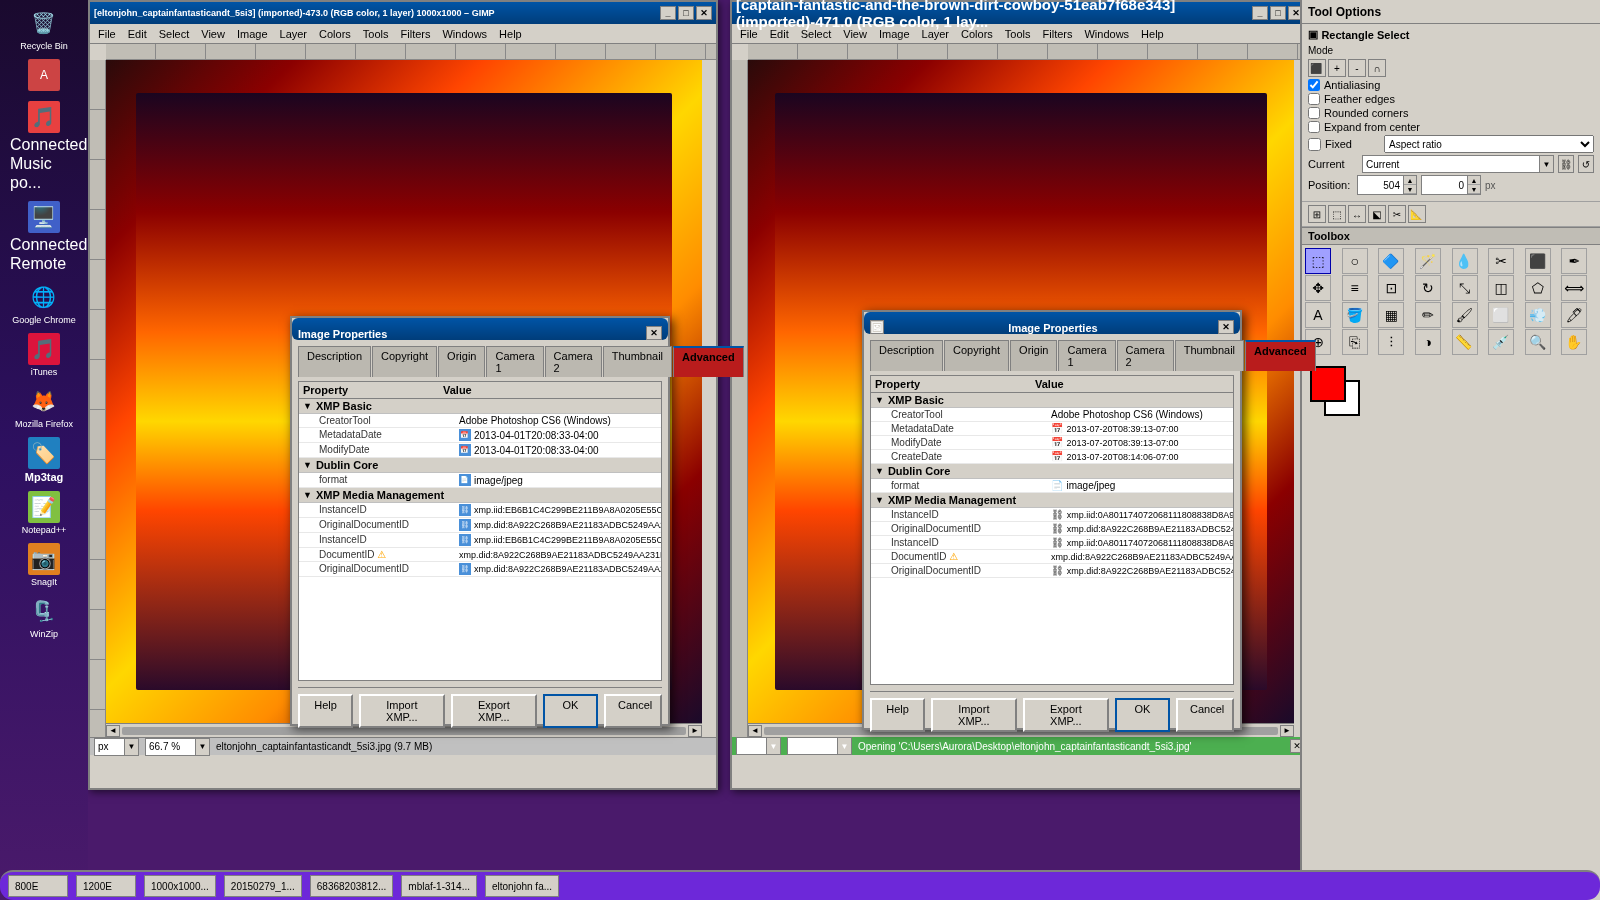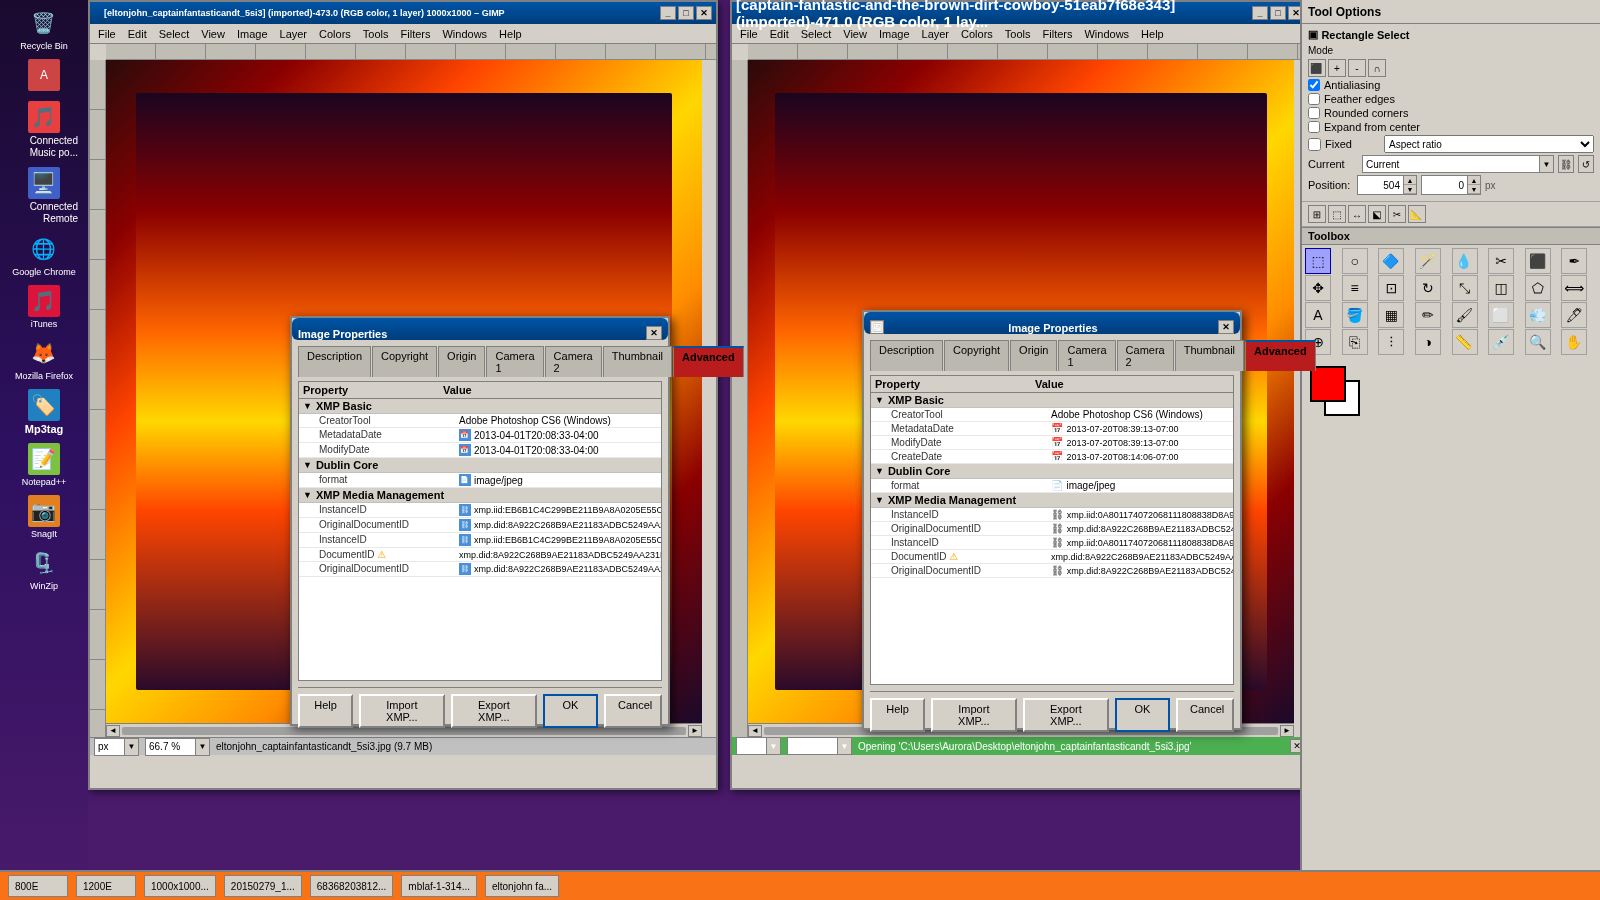--- a/index.html
+++ b/index.html
@@ -672,7 +672,7 @@
 
 <div class="gimp-window" style="left:88px; top:0; width:630px; height:790px;">
   <div class="gimp-titlebar">
-    <span style="font-size:9px;margin-left:10px;">[eltonjohn_captainfantasticandt_5si3] (imported)-473.0 (RGB color, 1 layer) 1000x1000 – GIMP</span>
+    <span style="font-size:9px;">[eltonjohn_captainfantasticandt_5si3] (imported)-473.0 (RGB color, 1 layer) 1000x1000 – GIMP</span>
     <div class="titlebar-buttons">
       <div class="titlebar-btn">_</div>
       <div class="titlebar-btn">□</div>

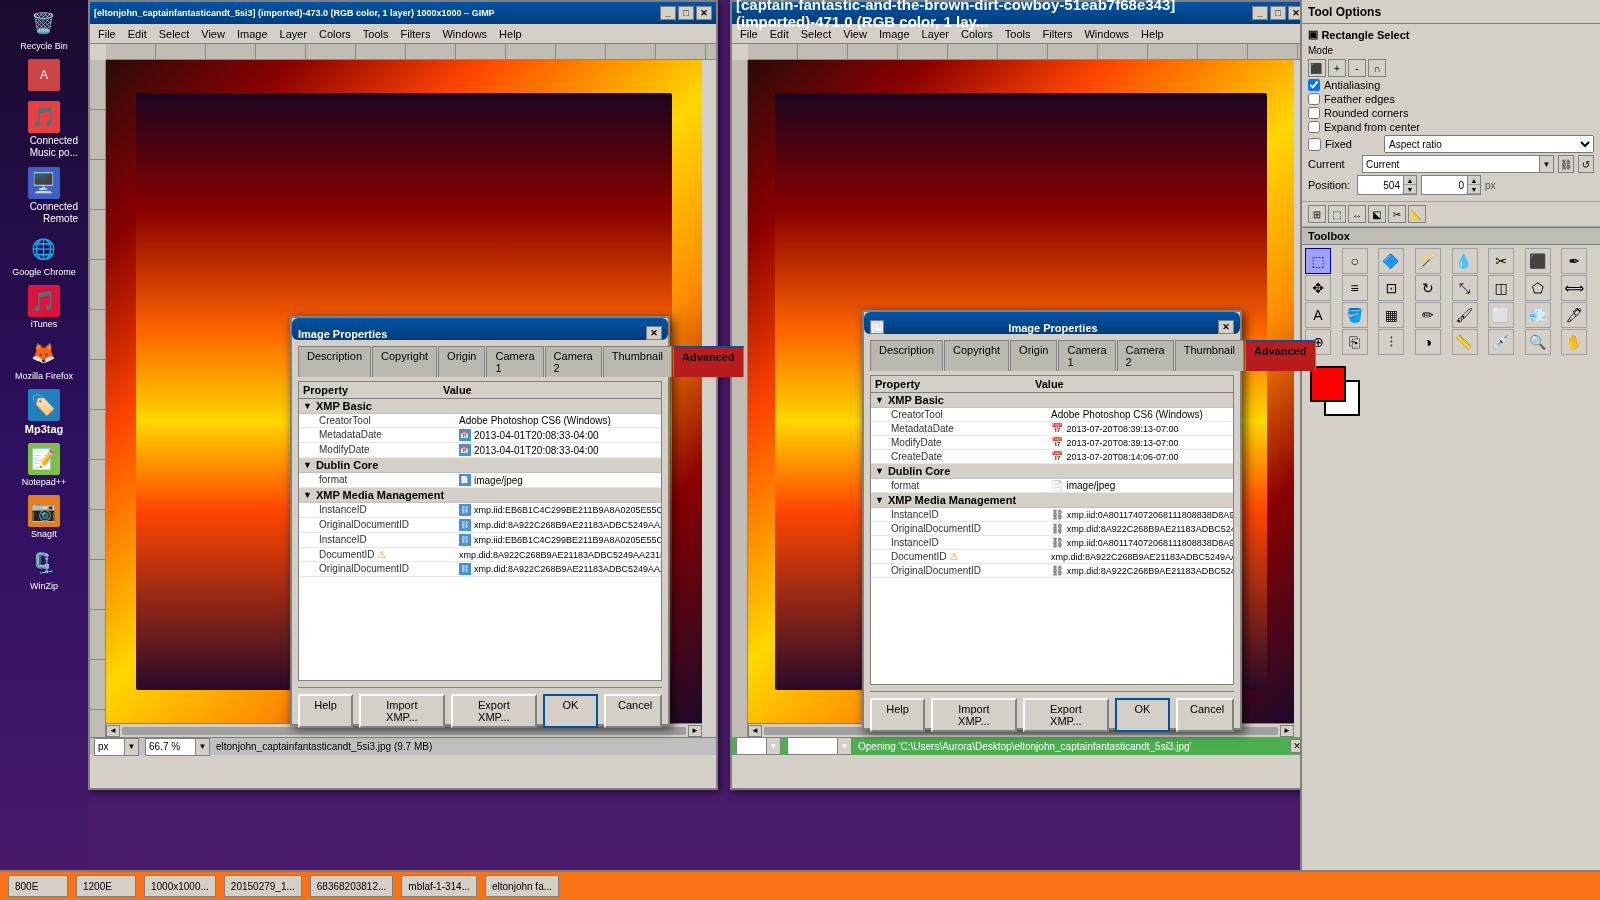--- a/index.html
+++ b/index.html
@@ -468,8 +468,8 @@
 
     .connected-label {
       color: white;
-      font-size: 10px;
-      text-align: right;
+      font-size: 16px;
+      text-align: left;
       line-height: 1.2;
     }
   </style>

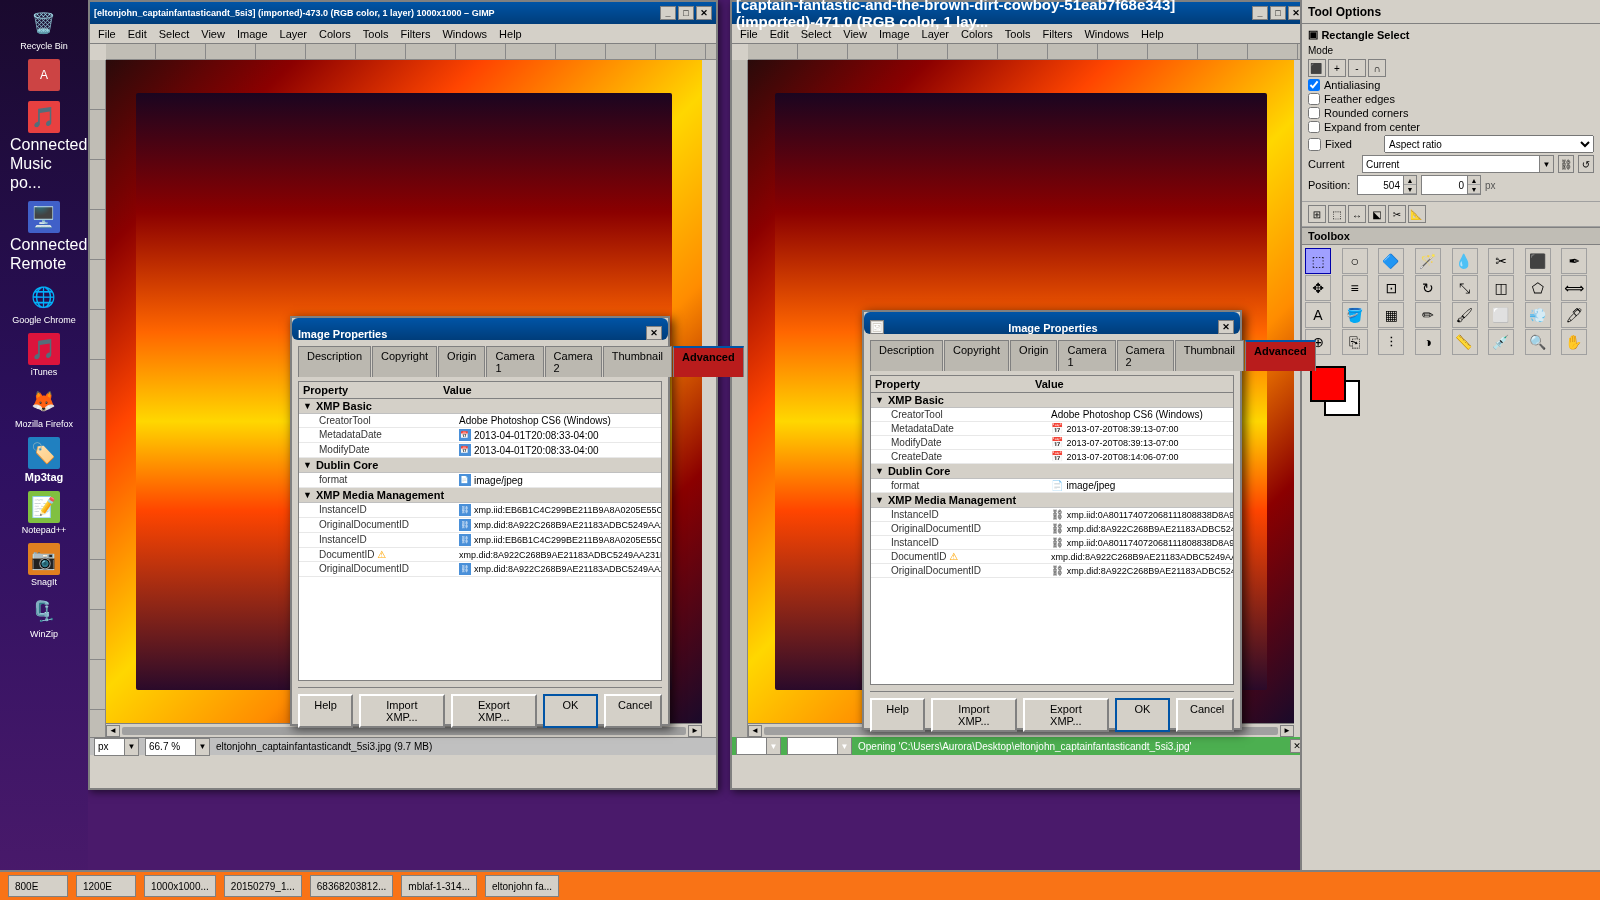--- a/index.html
+++ b/index.html
@@ -369,7 +369,7 @@
       left: 0;
       width: 1600px;
       height: 30px;
-      background: #f97316;
+      background: #6d28d9;
       border-top: 2px solid #808080;
       display: flex;
       align-items: center;
@@ -377,6 +377,7 @@
       gap: 8px;
       font-size: 10px;
       z-index: 20;
+      border-radius: 13px;
     }
 
     .taskbar-app {

